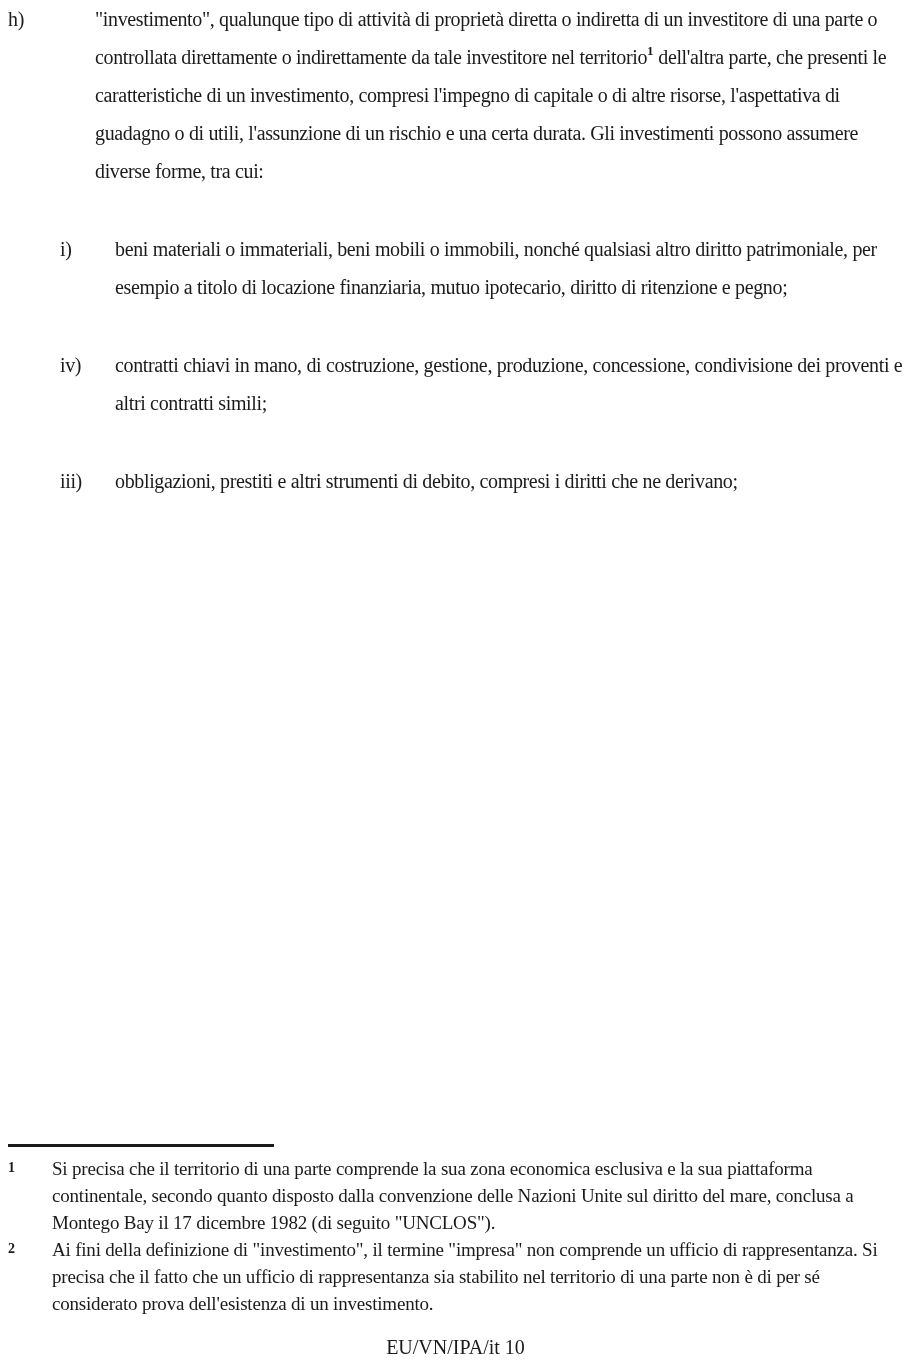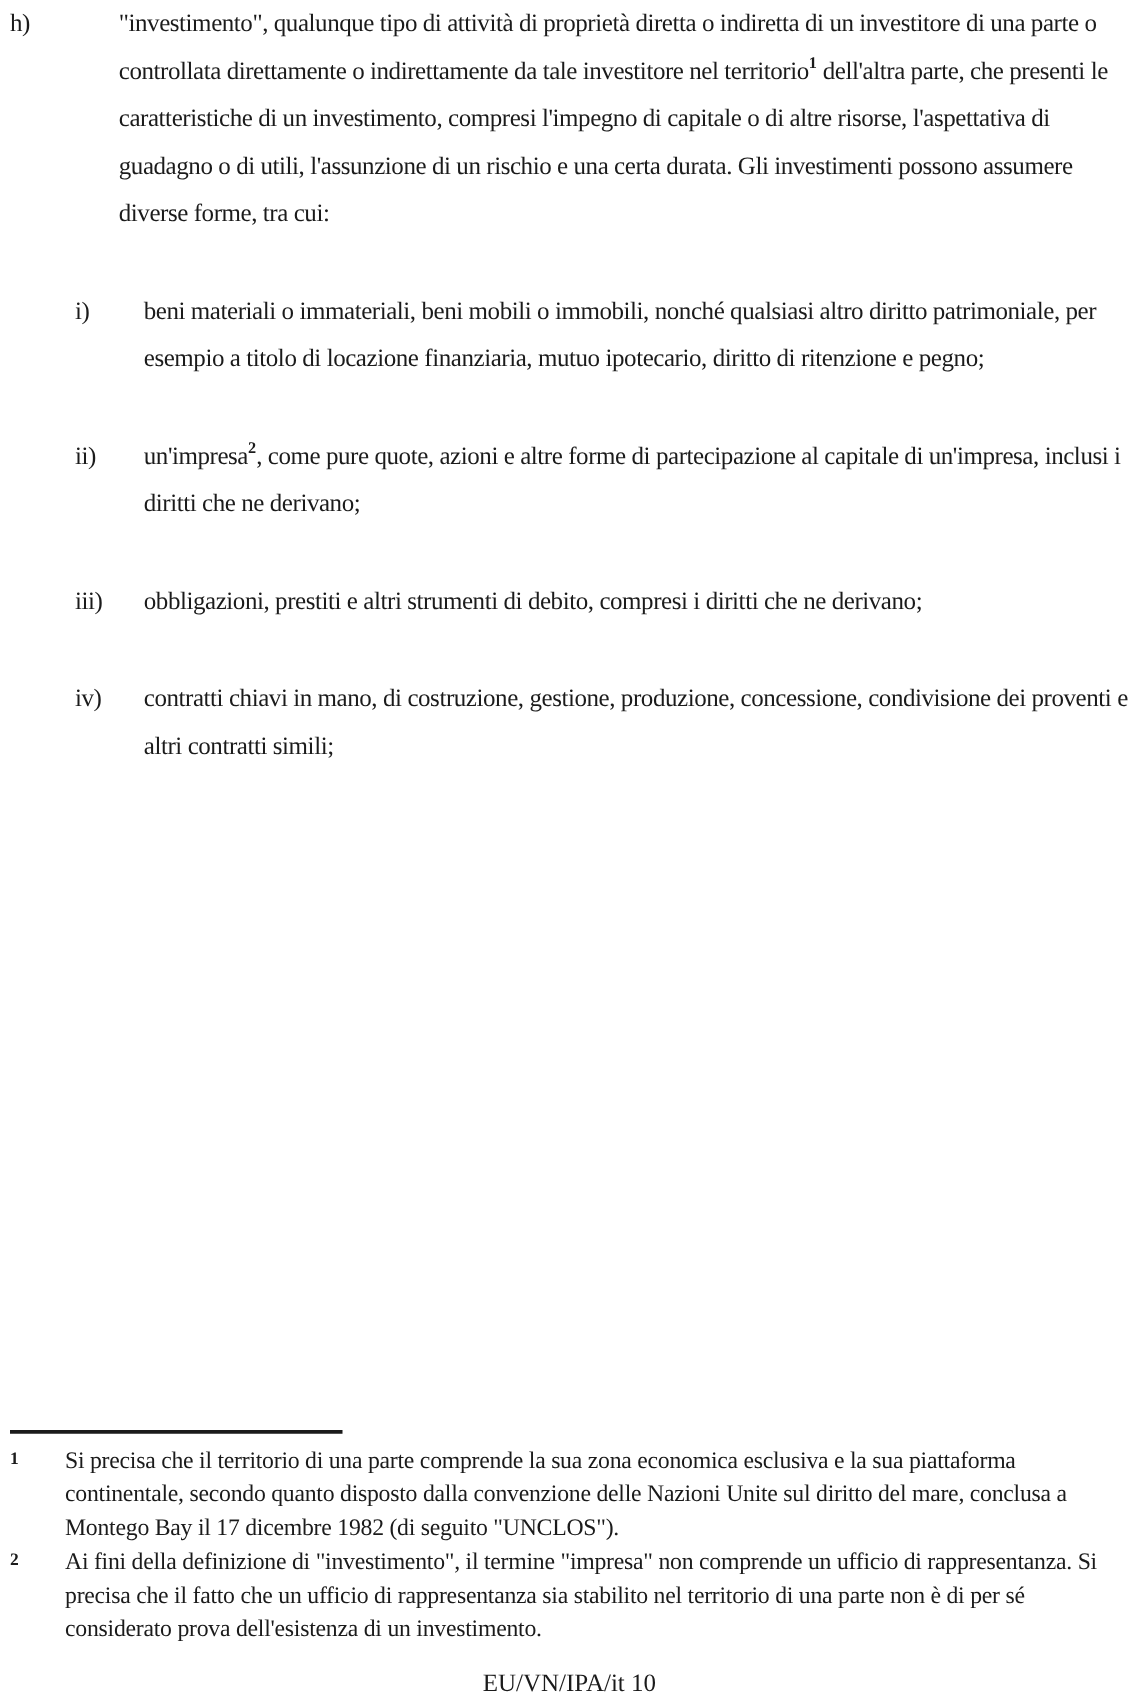--- a/index.html
+++ b/index.html
@@ -124,10 +124,6 @@
       <div class="item-text">beni materiali o immateriali, beni mobili o immobili, nonché qualsiasi altro diritto patrimoniale, per esempio a titolo di locazione finanziaria, mutuo ipotecario, diritto di ritenzione e pegno;</div>
     </div>
 
-    <div class="list-item">
-      <div class="item-label">ii)</div>
-      <div class="item-text"><span>un'impresa</span><sup class="fn-ref">2</sup><span>, come pure quote, azioni e altre forme di partecipazione al capitale di un'impresa, inclusi i diritti che ne derivano;</span></div>
-    </div>
 
     <div class="list-item">
       <div class="item-label">iii)</div>

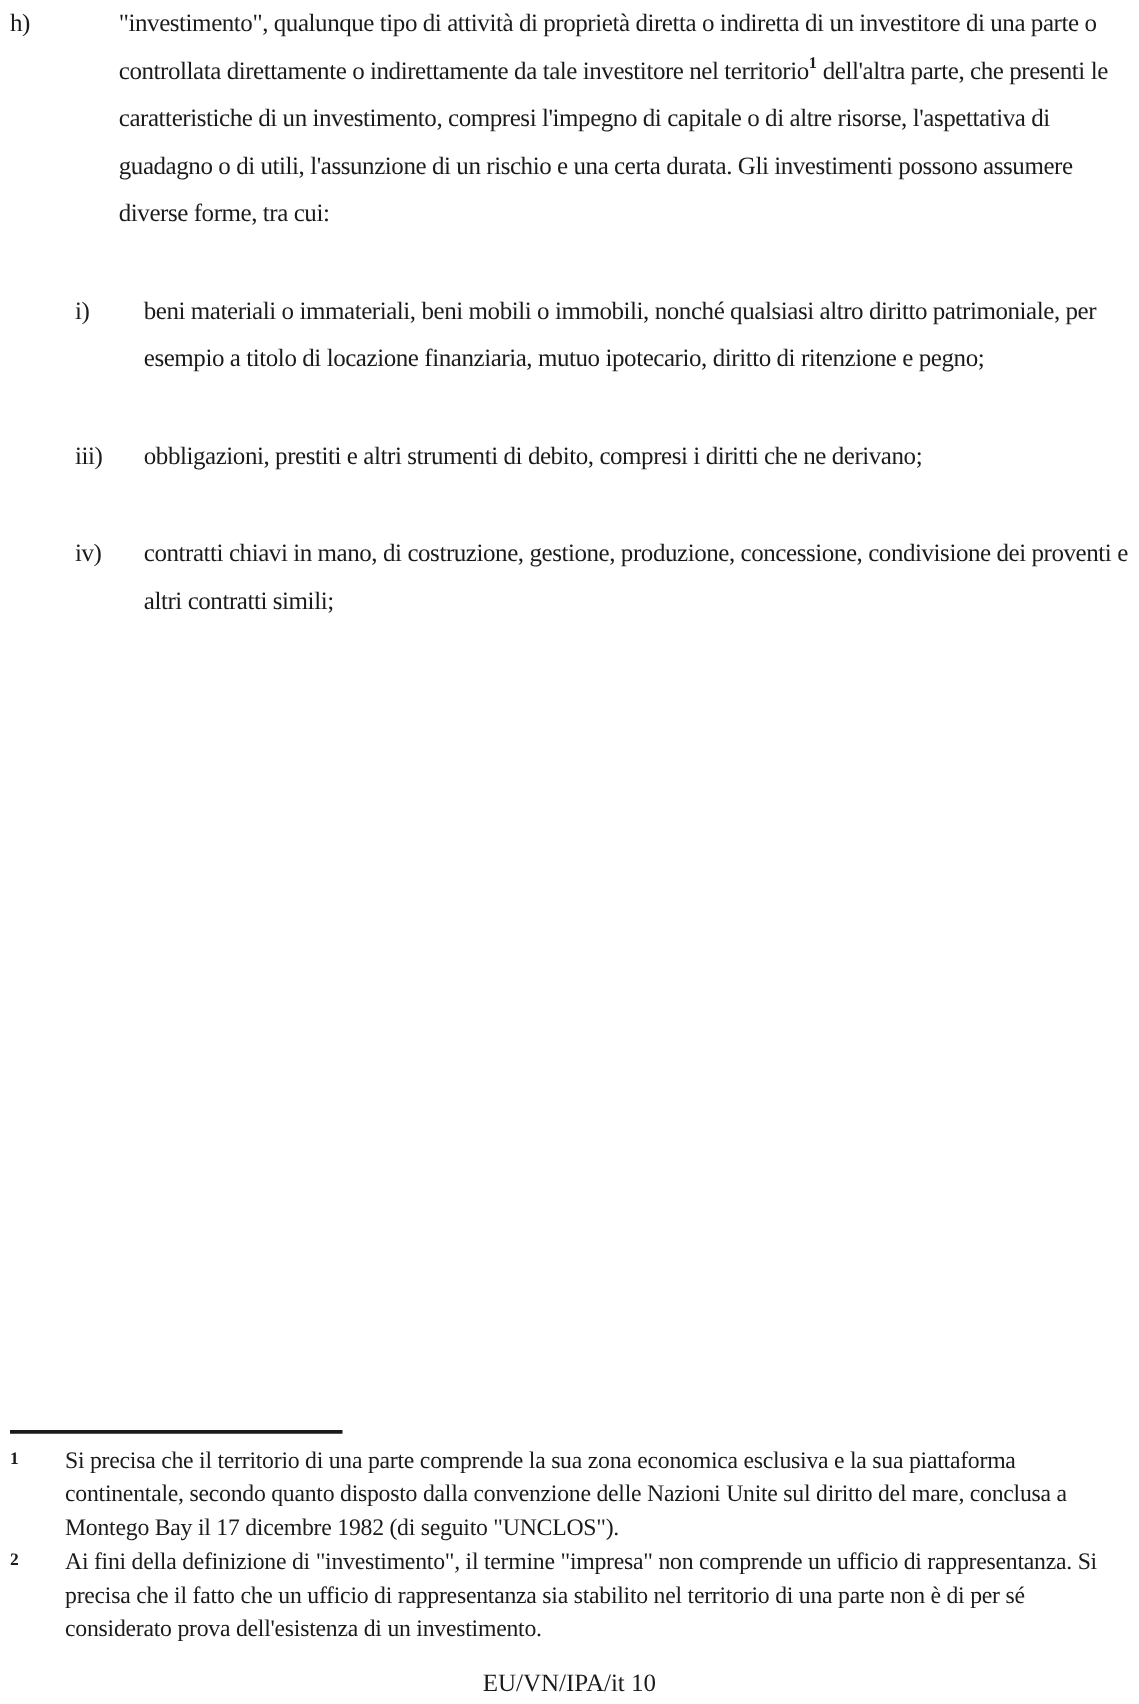--- a/index.html
+++ b/index.html
@@ -126,13 +126,13 @@
 
 
     <div class="list-item">
-      <div class="item-label">iii)</div>
-      <div class="item-text">obbligazioni, prestiti e altri strumenti di debito, compresi i diritti che ne derivano;</div>
+      <div class="item-label">iv)</div>
+      <div class="item-text">contratti chiavi in mano, di costruzione, gestione, produzione, concessione, condivisione dei proventi e altri contratti simili;</div>
     </div>
 
     <div class="list-item">
-      <div class="item-label">iv)</div>
-      <div class="item-text">contratti chiavi in mano, di costruzione, gestione, produzione, concessione, condivisione dei proventi e altri contratti simili;</div>
+      <div class="item-label">iii)</div>
+      <div class="item-text">obbligazioni, prestiti e altri strumenti di debito, compresi i diritti che ne derivano;</div>
     </div>
 
   </div>

